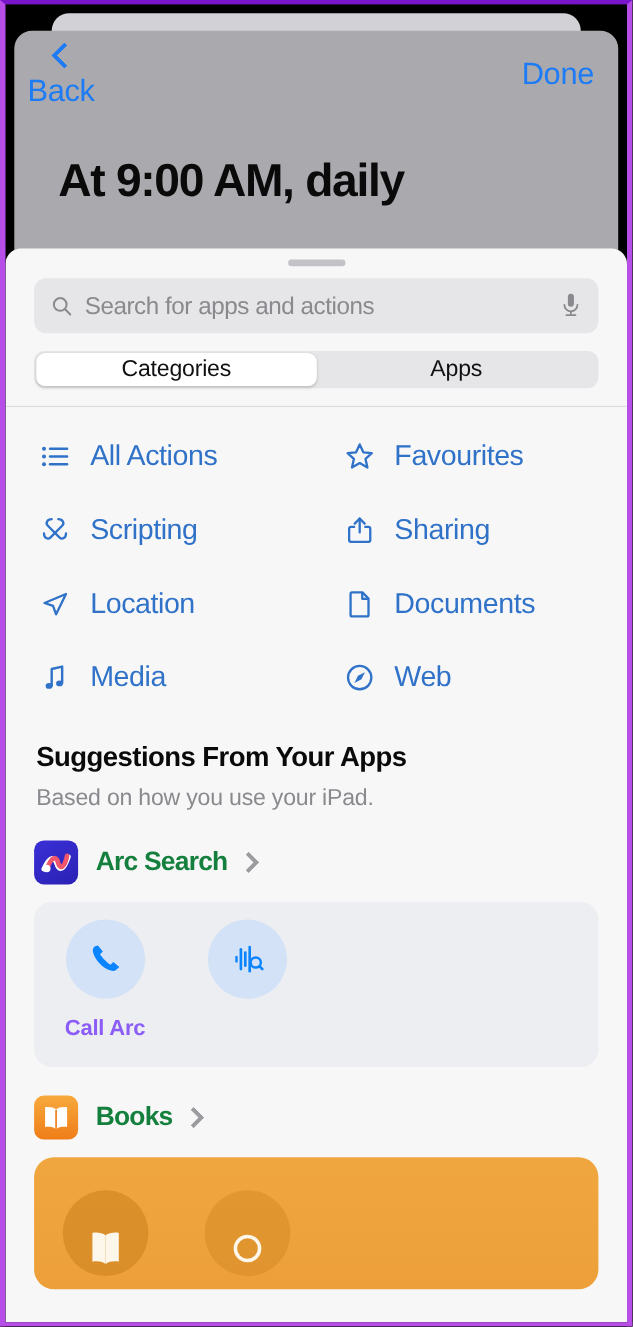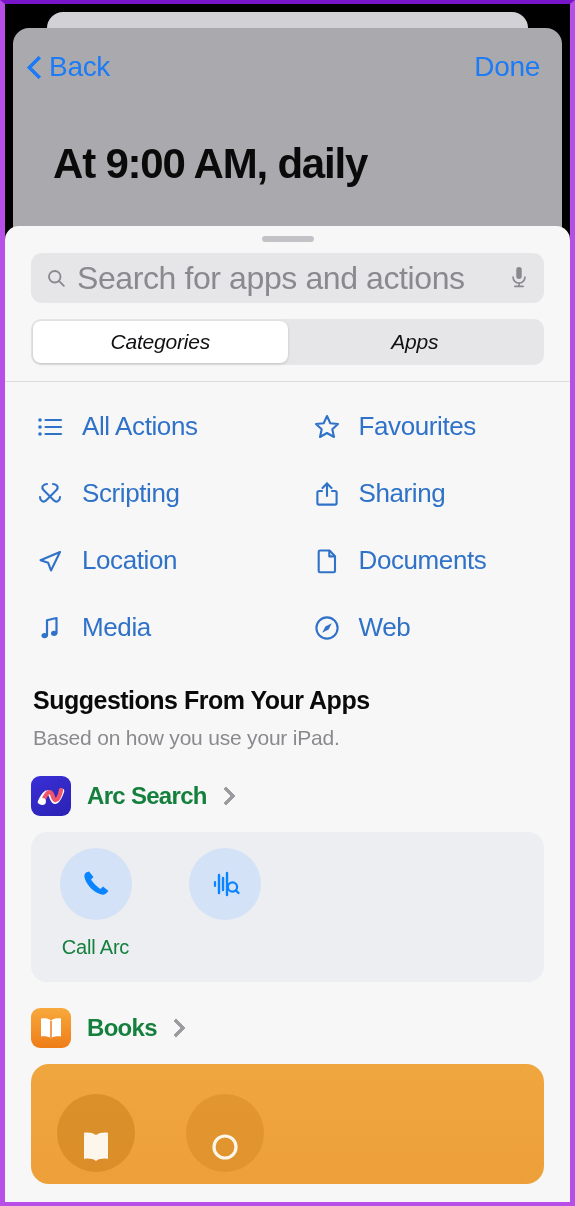--- a/index.html
+++ b/index.html
@@ -65,6 +65,7 @@
     align-items: center;
     gap: 2px;
     cursor: pointer;
+    flex-direction: column;
   }
 
   .chevron-left {

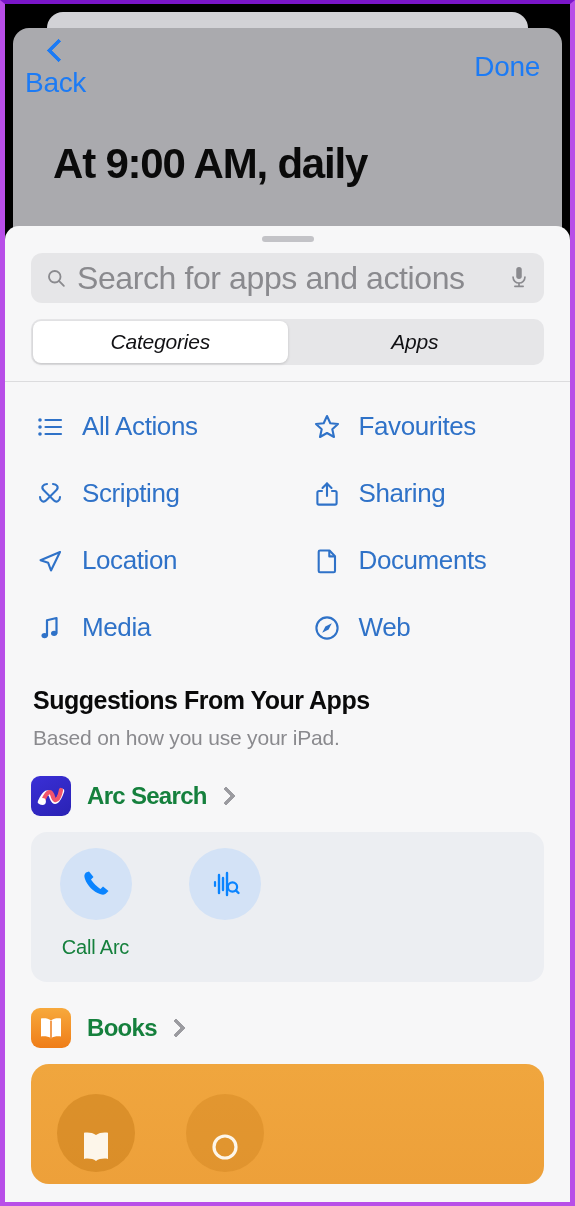--- a/index.html
+++ b/index.html
@@ -154,7 +154,7 @@
     background: transparent;
     outline: none;
     font-family: "Liberation Sans", sans-serif;
-    font-size: 32px;
+    font-size: 22px;
     color: #1c1c1e;
     letter-spacing: -0.4px;
   }

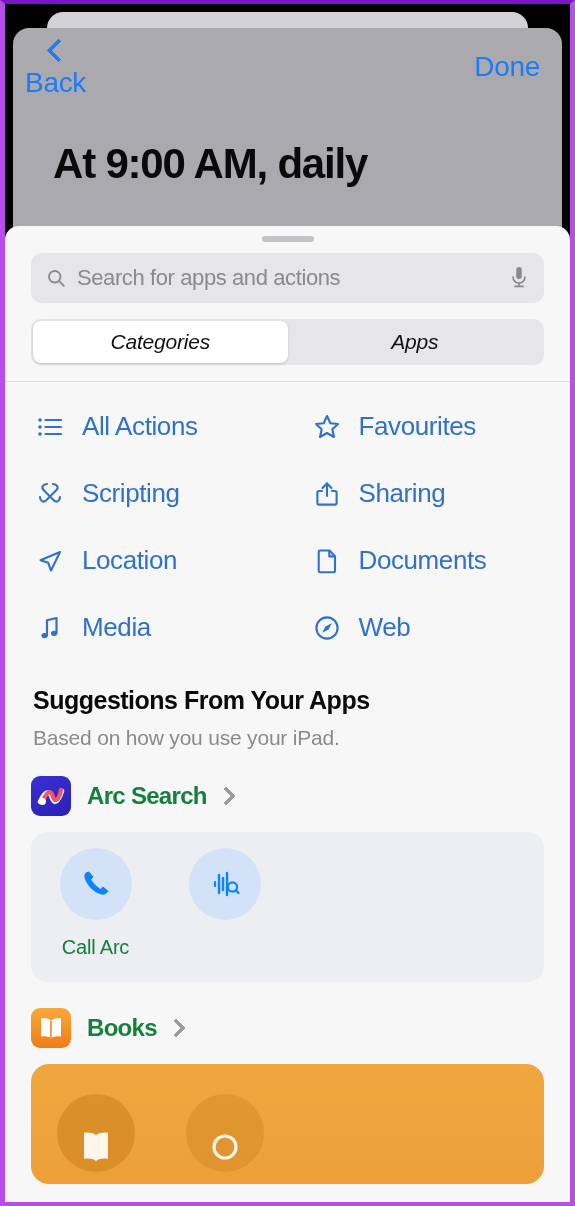--- a/index.html
+++ b/index.html
@@ -165,12 +165,11 @@
   
   #segmented {
     margin: 16px 26px 0 26px;
-    height: 46px;
+    height: 34px;
     background: #e6e6e8;
     border-radius: 10px;
     display: flex;
     padding: 2px;
-    font-style: italic;
   }
 
   .segment {

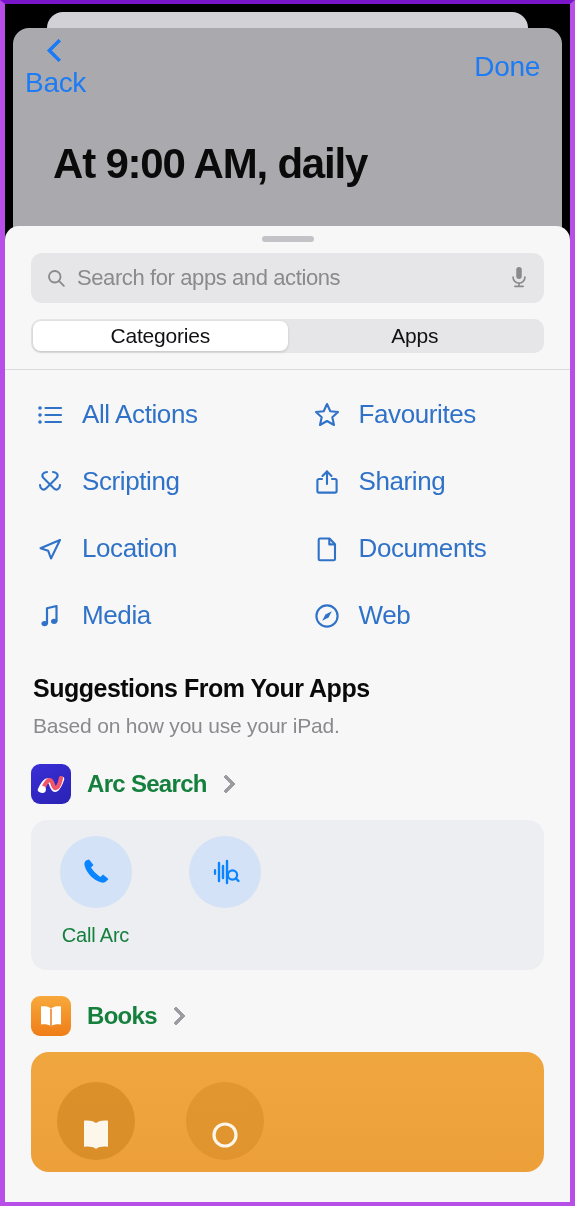--- a/index.html
+++ b/index.html
@@ -313,11 +313,12 @@
 
   .tile-label {
     font-size: 20px;
-    color: #15803d;
+    color: #8b5cf6;
     text-align: center;
     line-height: 1.5;
     letter-spacing: -0.2px;
     max-width: 120px;
+    font-weight: bold;
   }
 
   

